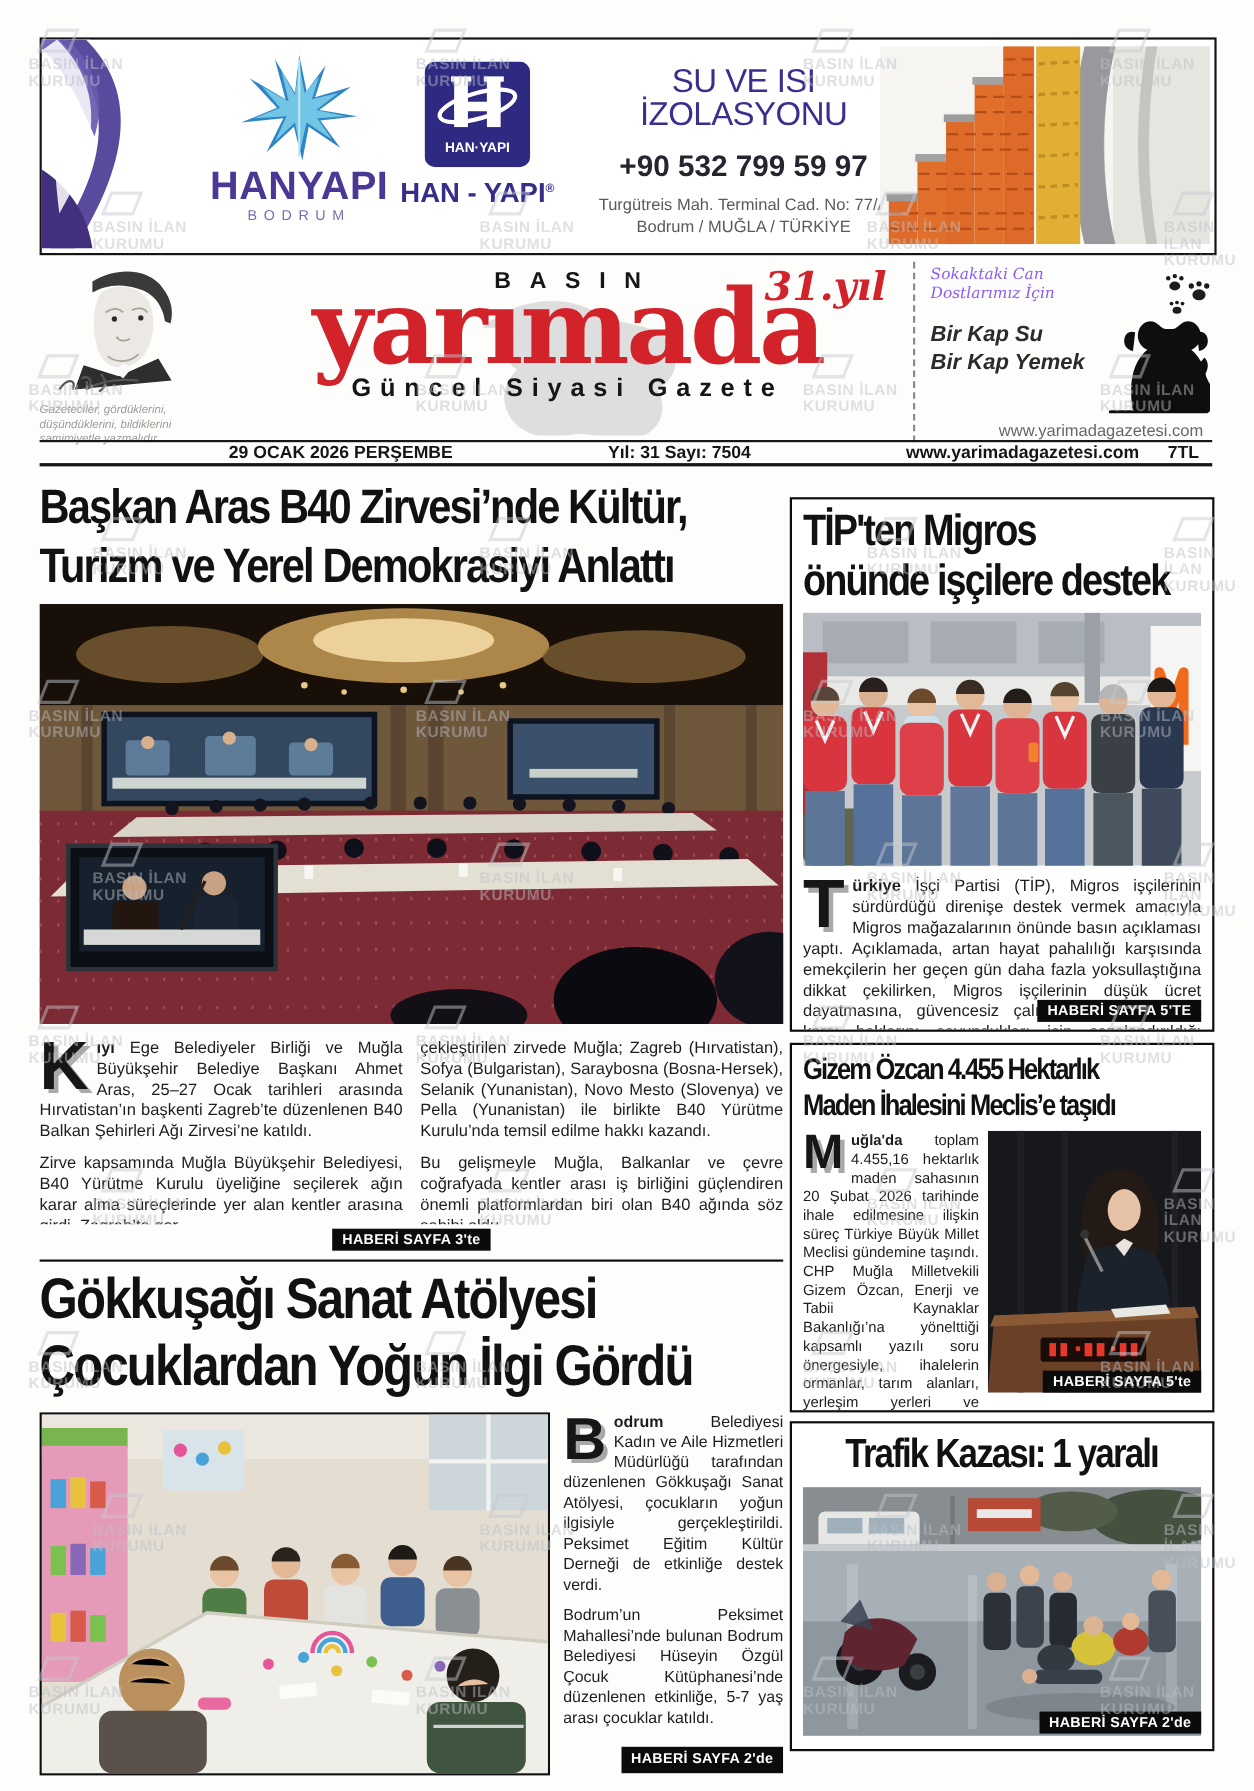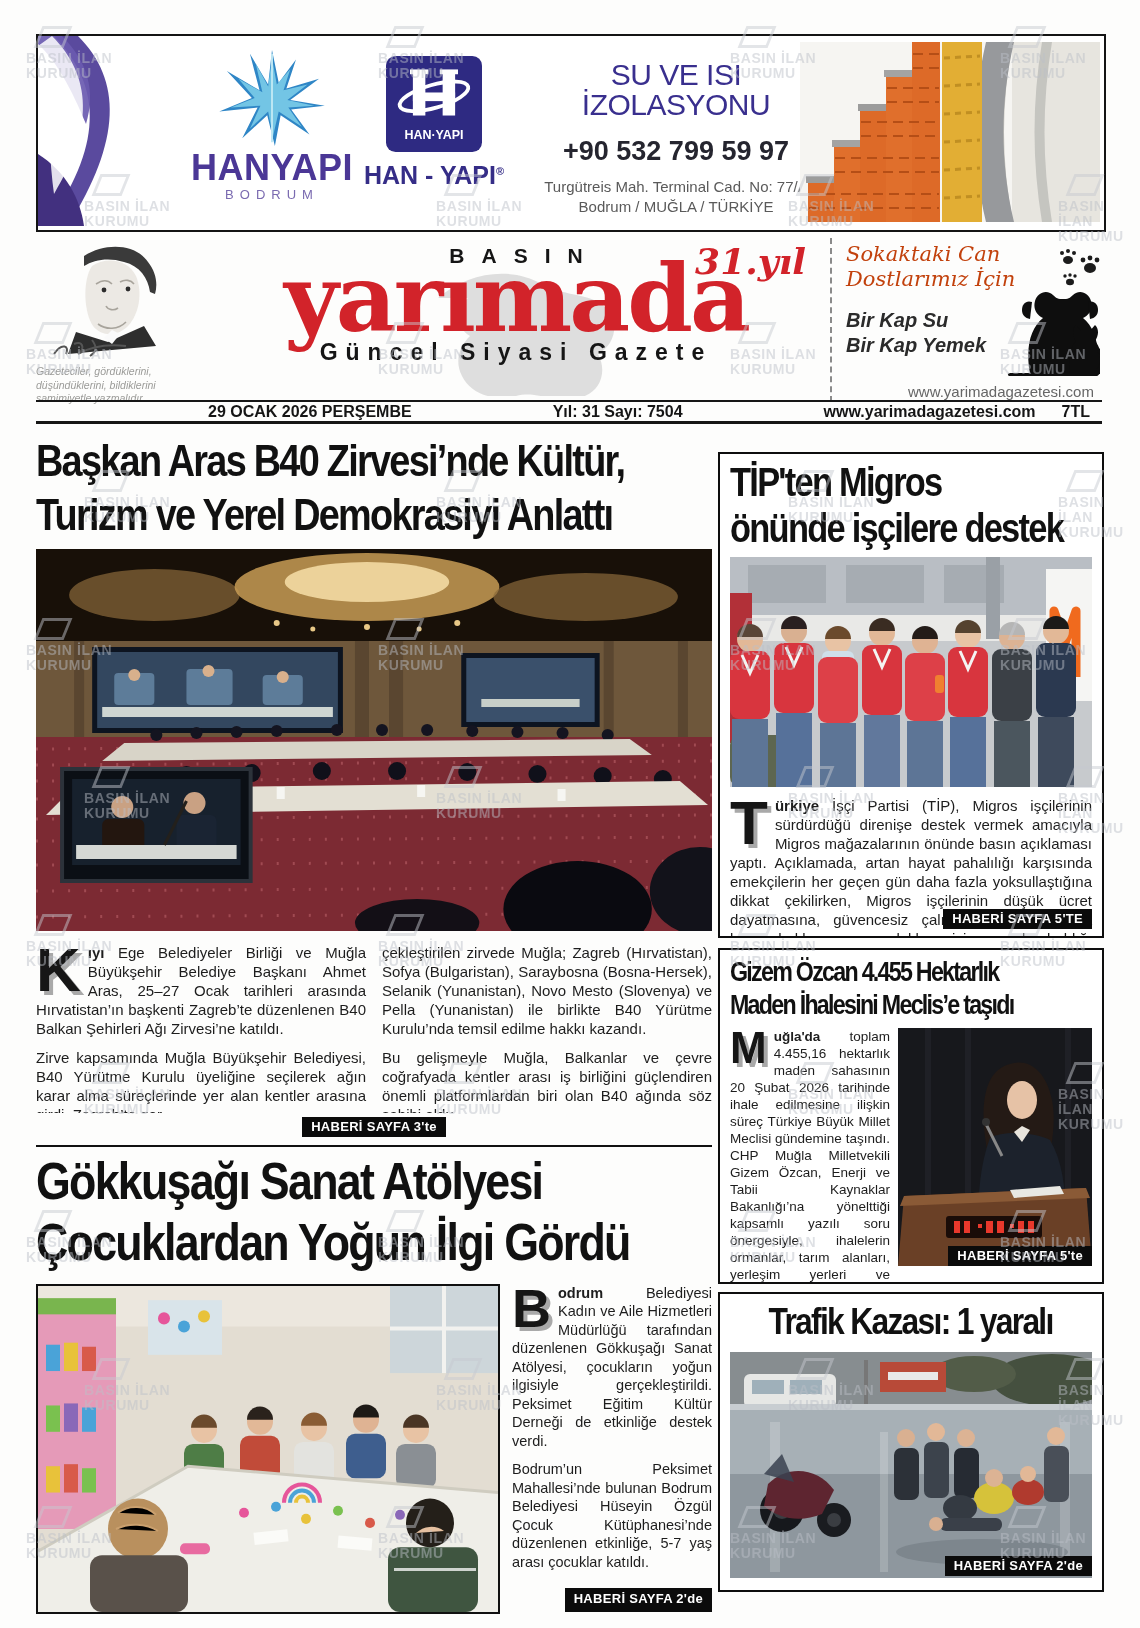--- a/index.html
+++ b/index.html
@@ -41,7 +41,7 @@
   .years{position:absolute;right:10px;top:2px;z-index:1;font-family:"DejaVu Serif",serif;font-style:italic;
          font-weight:bold;font-size:36px;color:#d2232a;}
   #mast-promo{right:0;top:0;width:256px;height:160px;border-left:2px dashed #8a8a8a;padding:4px 0 0 14px;}
-  .promo-script{font-family:"DejaVu Serif",serif;font-style:italic;font-size:21px;color:#c2410c;line-height:1.2;}
+  .promo-script{font-family:"DejaVu Serif",serif;font-style:italic;font-size:14px;color:#8b5cf6;line-height:1.2;}
   .bowl-lines{font-size:20px;font-weight:bold;font-style:italic;color:#2b2b2b;margin-top:16px;line-height:1.25;}
   #paws{position:absolute;right:0;top:10px;}
   #dogcat{position:absolute;right:2px;top:52px;}

